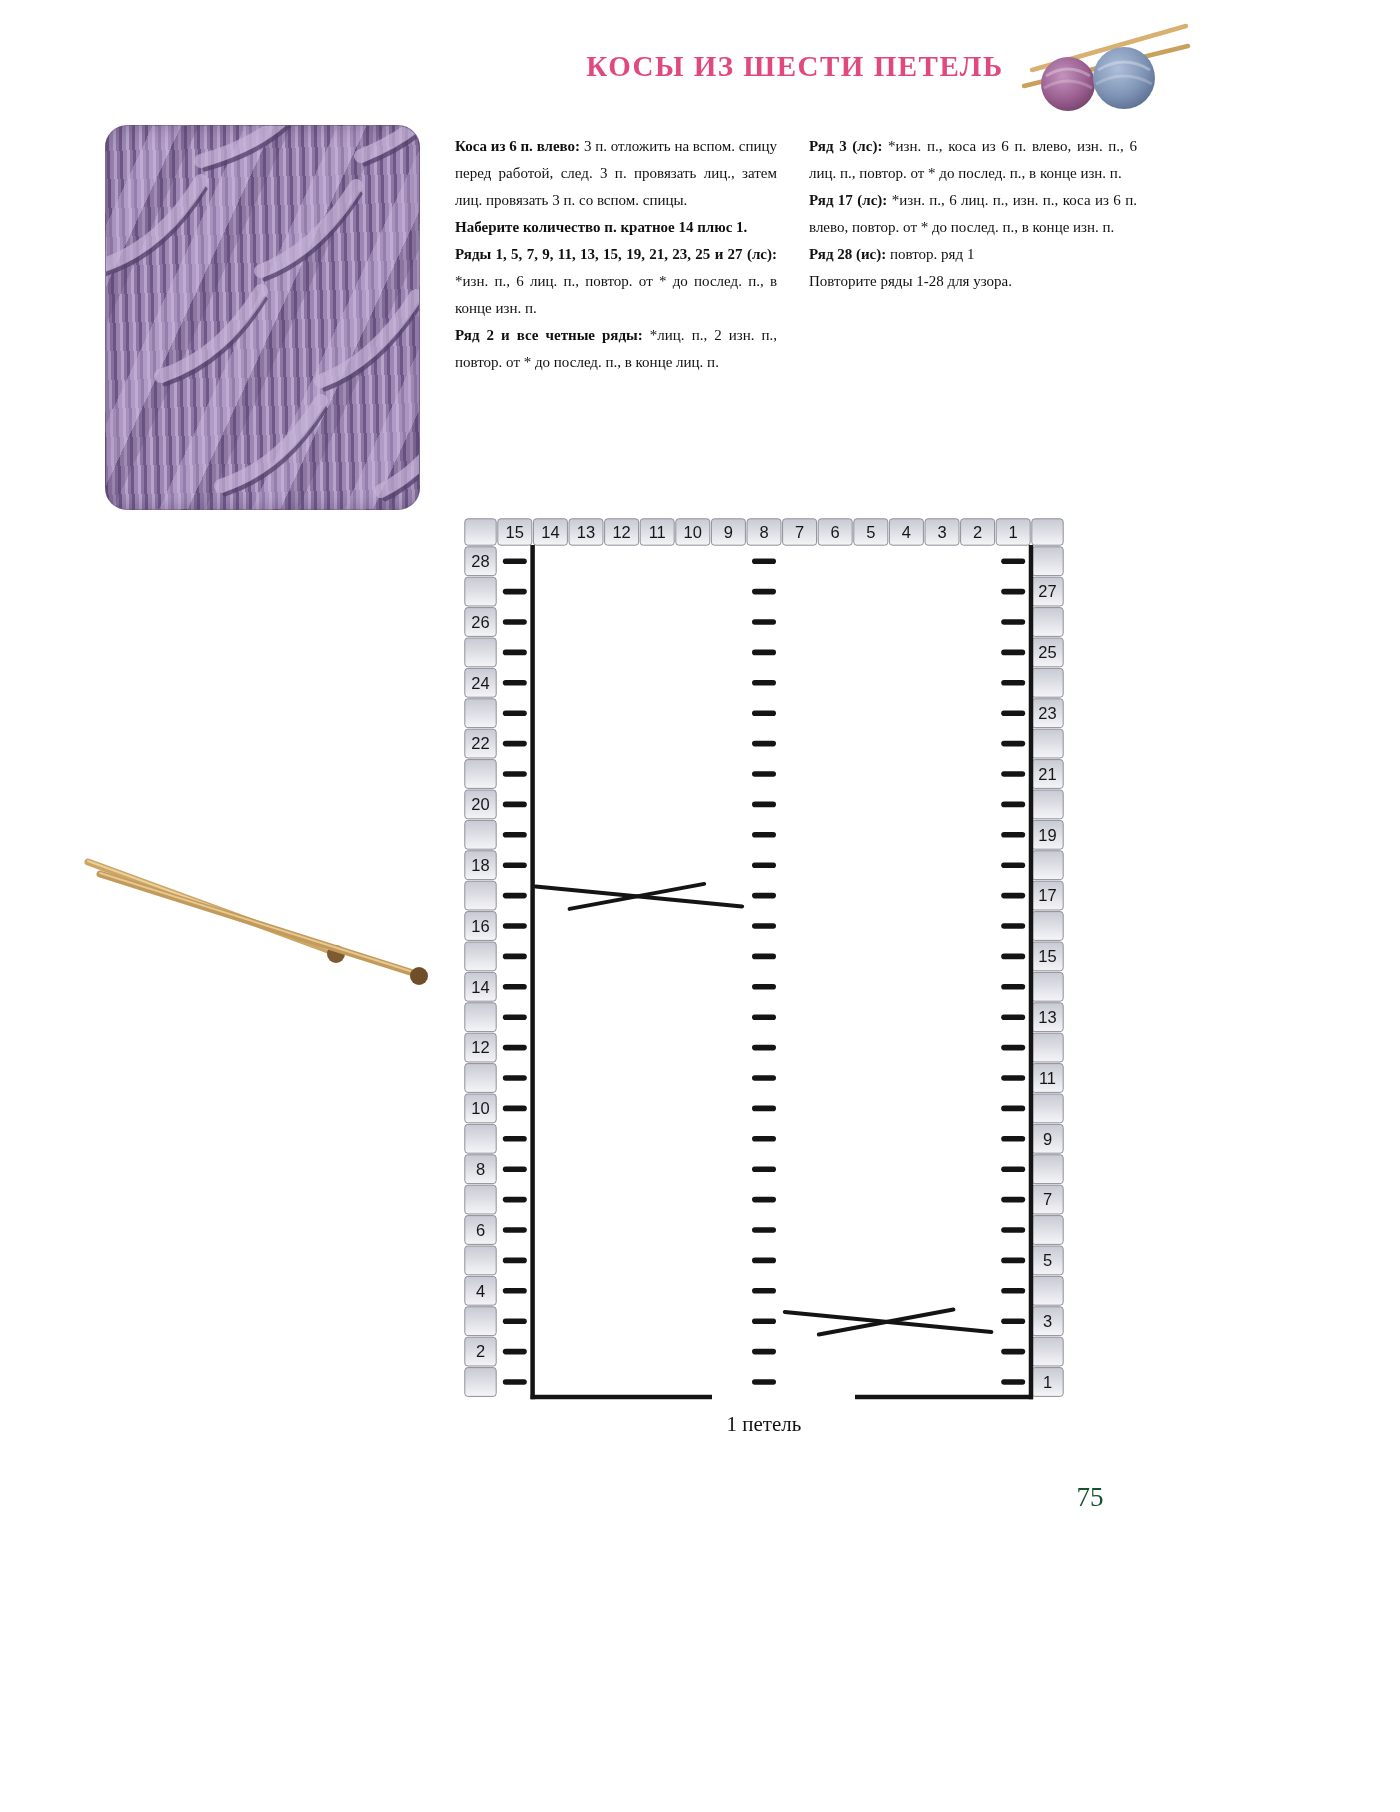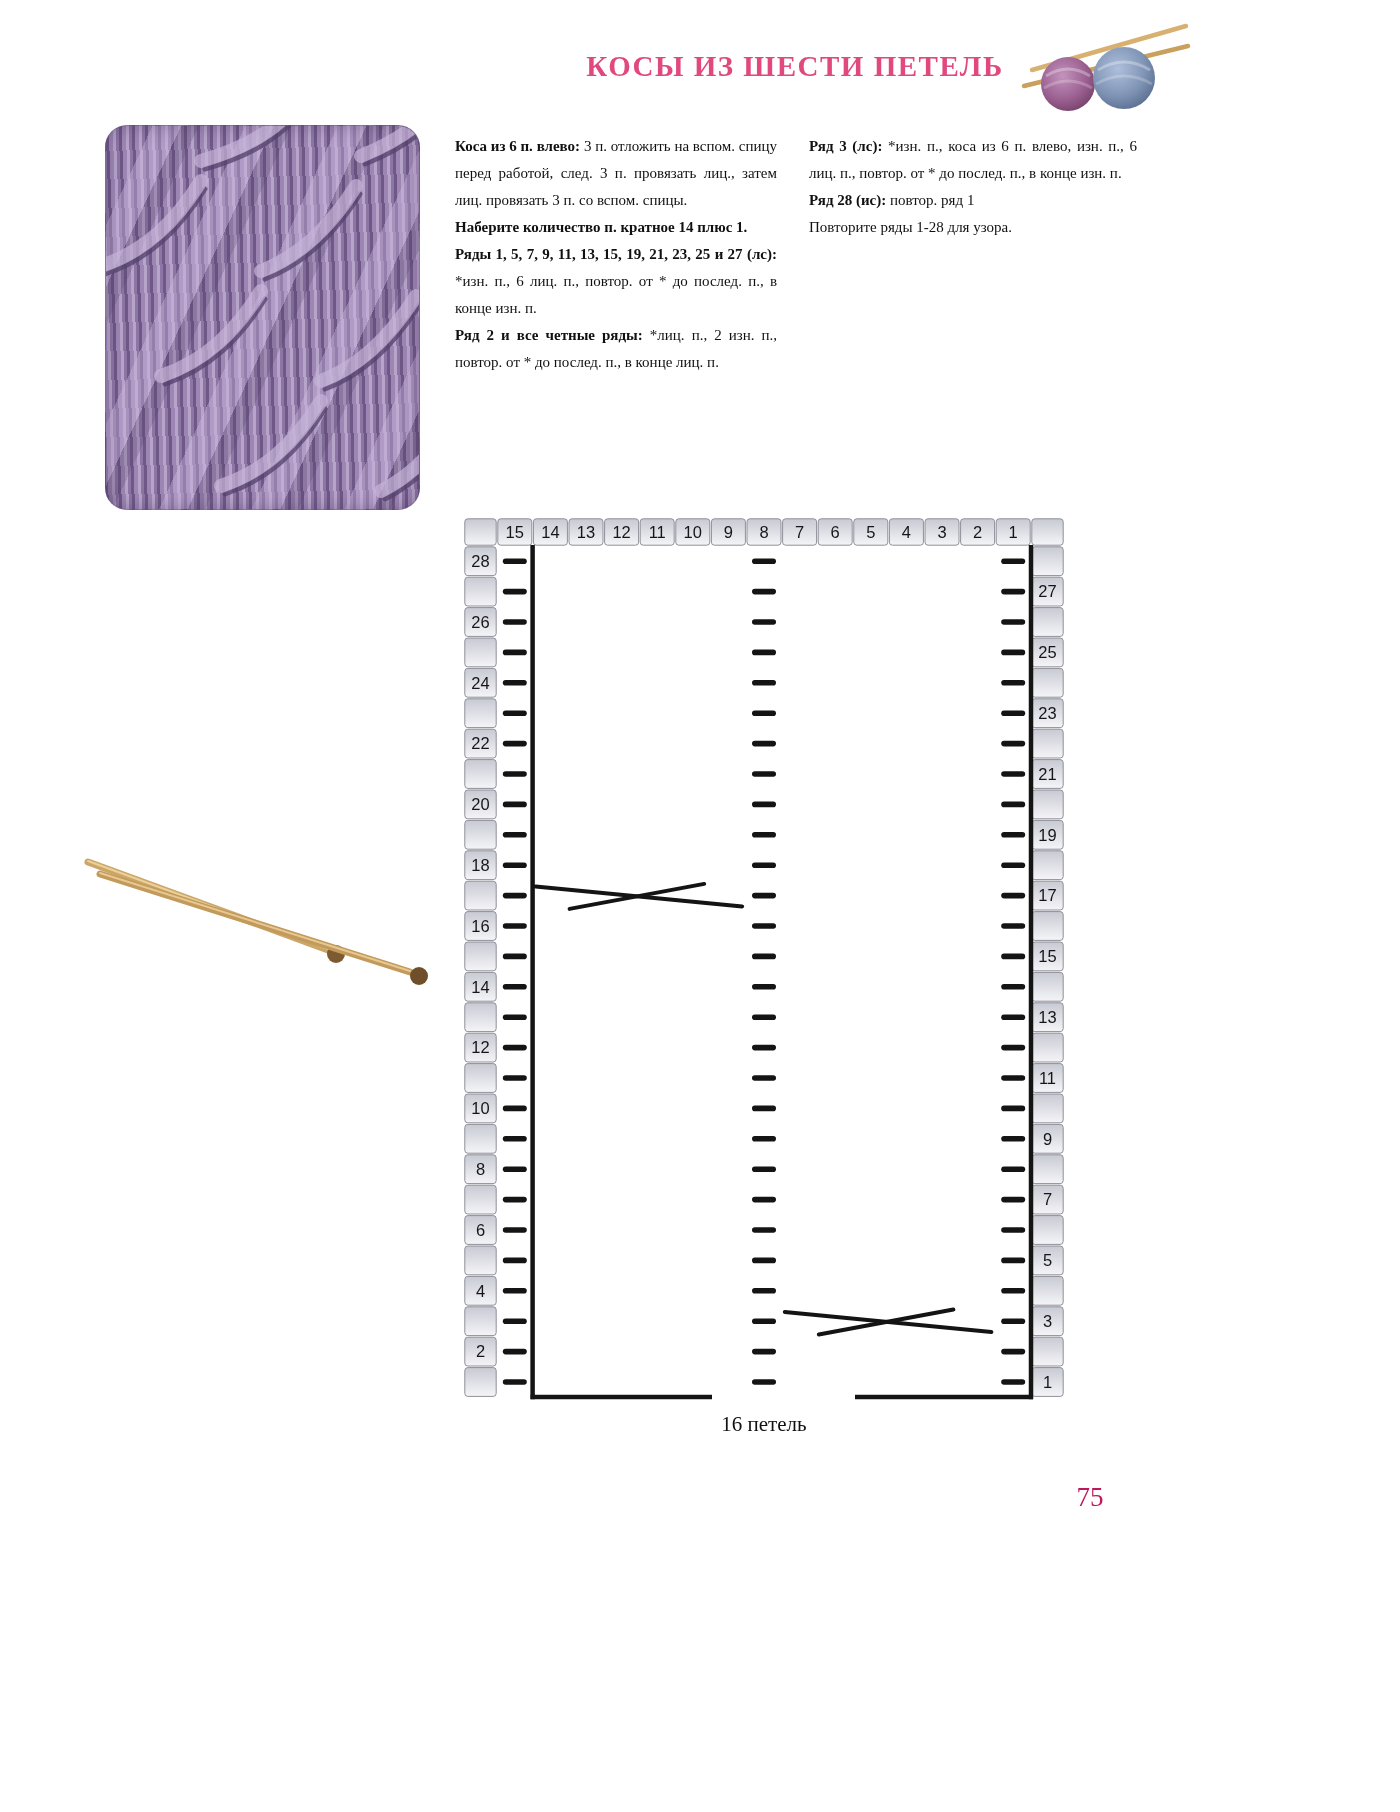--- a/index.html
+++ b/index.html
@@ -110,6 +110,7 @@
 
   <div class="text-col col2">
     <p><b>Ряд 3 (лс):</b> <span>*изн. п., коса из 6 п. влево, изн. п., 6 лиц. п., повтор. от * до послед. п., в конце изн. п.</span></p>
+    <p><b>Ряд 17 (лс):</b> <span>*изн. п., 6 лиц. п., изн. п., коса из 6 п. влево, повтор. от * до послед. п., в конце изн. п.</span></p>
     <p><b>Ряд 28 (ис):</b> <span>повтор. ряд 1</span></p>
     <p><span>Повторите ряды 1-28 для узора.</span></p>
   </div>

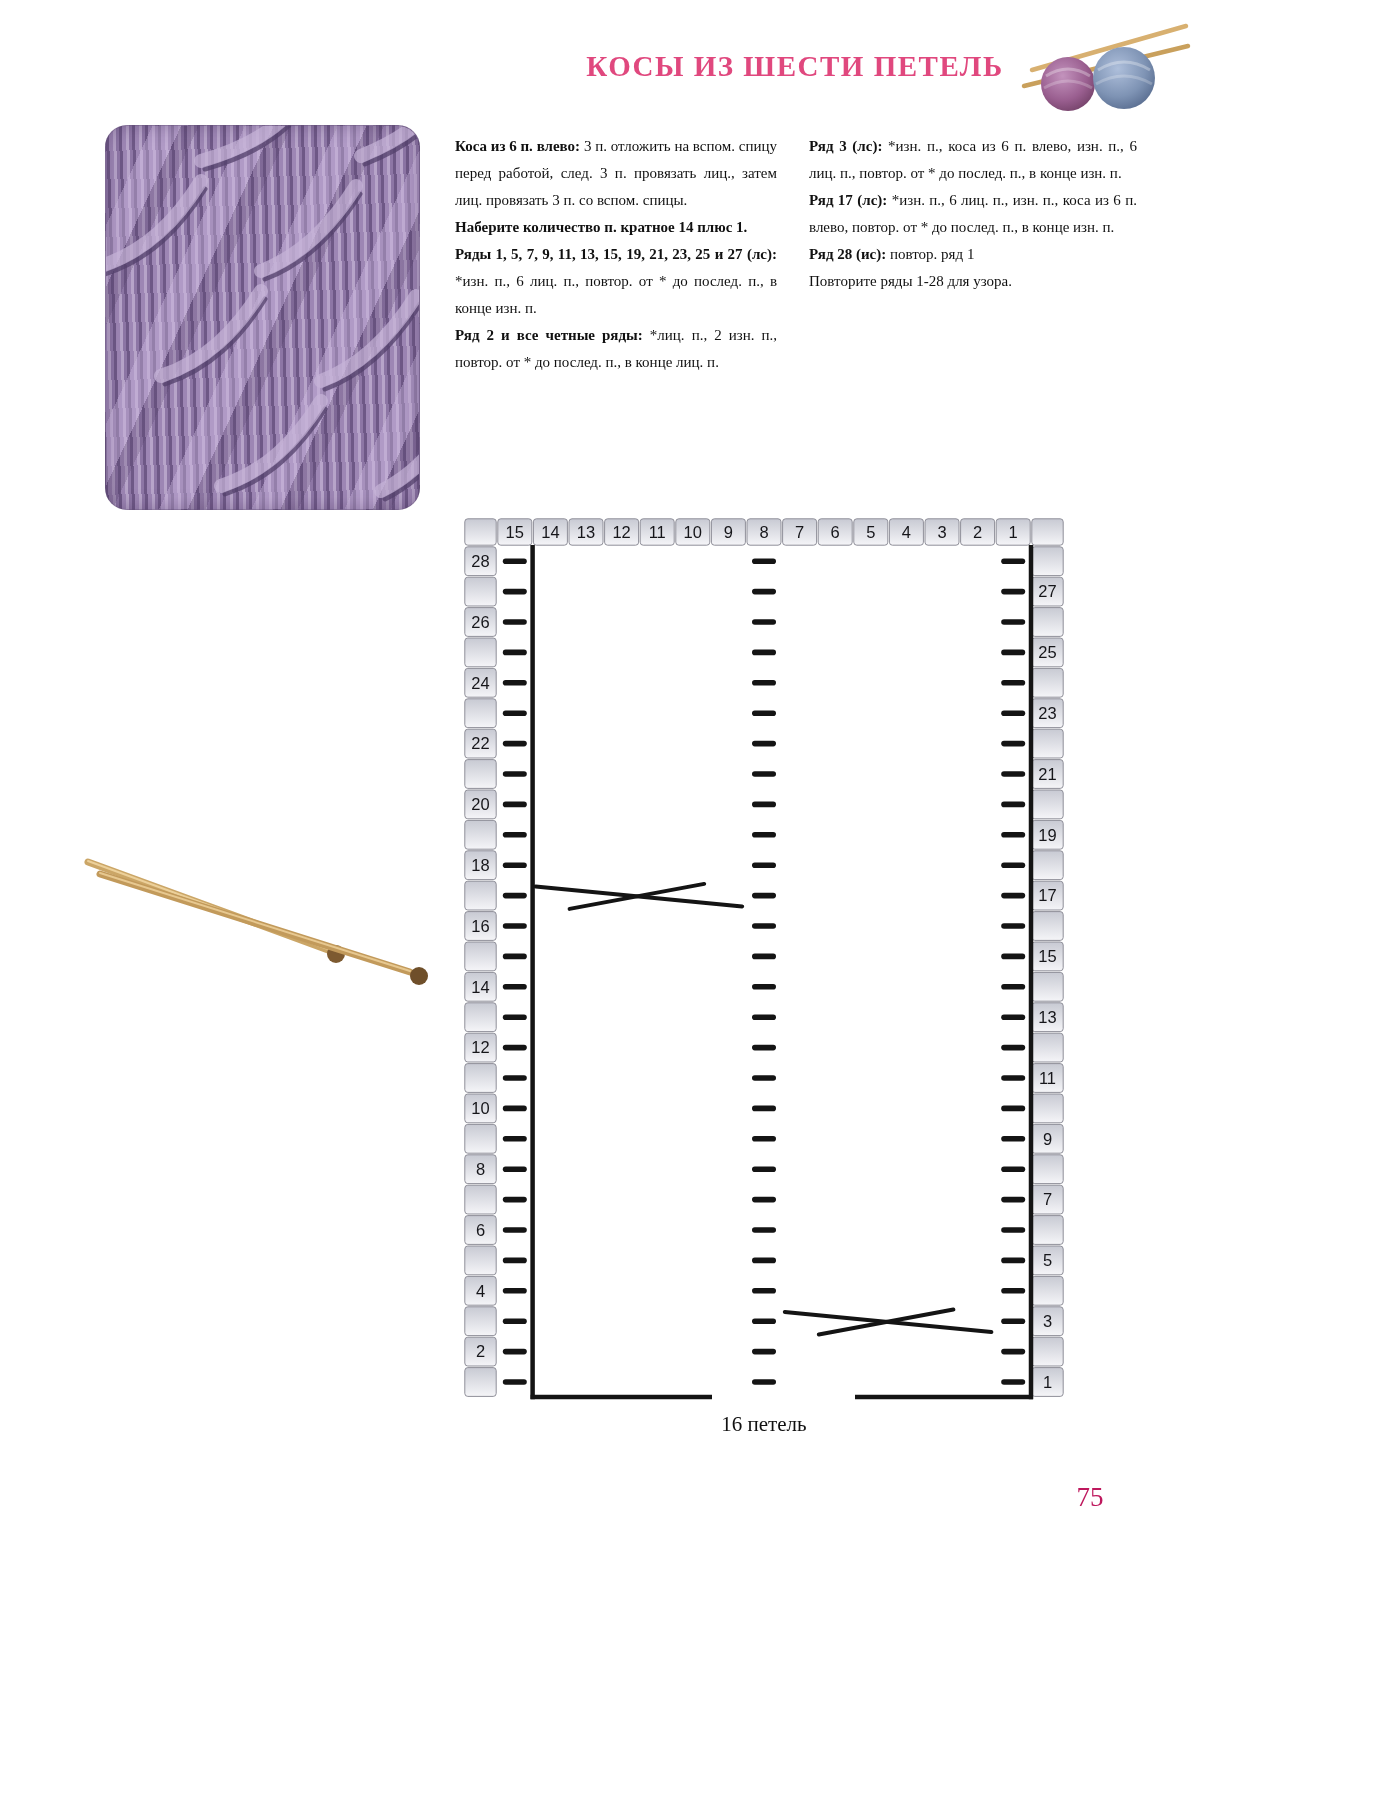--- a/index.html
+++ b/index.html
@@ -331,7 +331,7 @@
       <line x1="66.6" y1="878.9999999999999" x2="248" y2="878.9999999999999" stroke="#141414" stroke-width="4.5"></line>
       <line x1="391" y1="878.9999999999999" x2="569" y2="878.9999999999999" stroke="#141414" stroke-width="4.5"></line>
     </svg>
-  <div class="chart-caption">16 петель</div>
+  <div class="chart-caption">1 петель</div>
 
   <svg class="needles-photo" width="400" height="190" viewBox="0 0 400 190">
     <g>

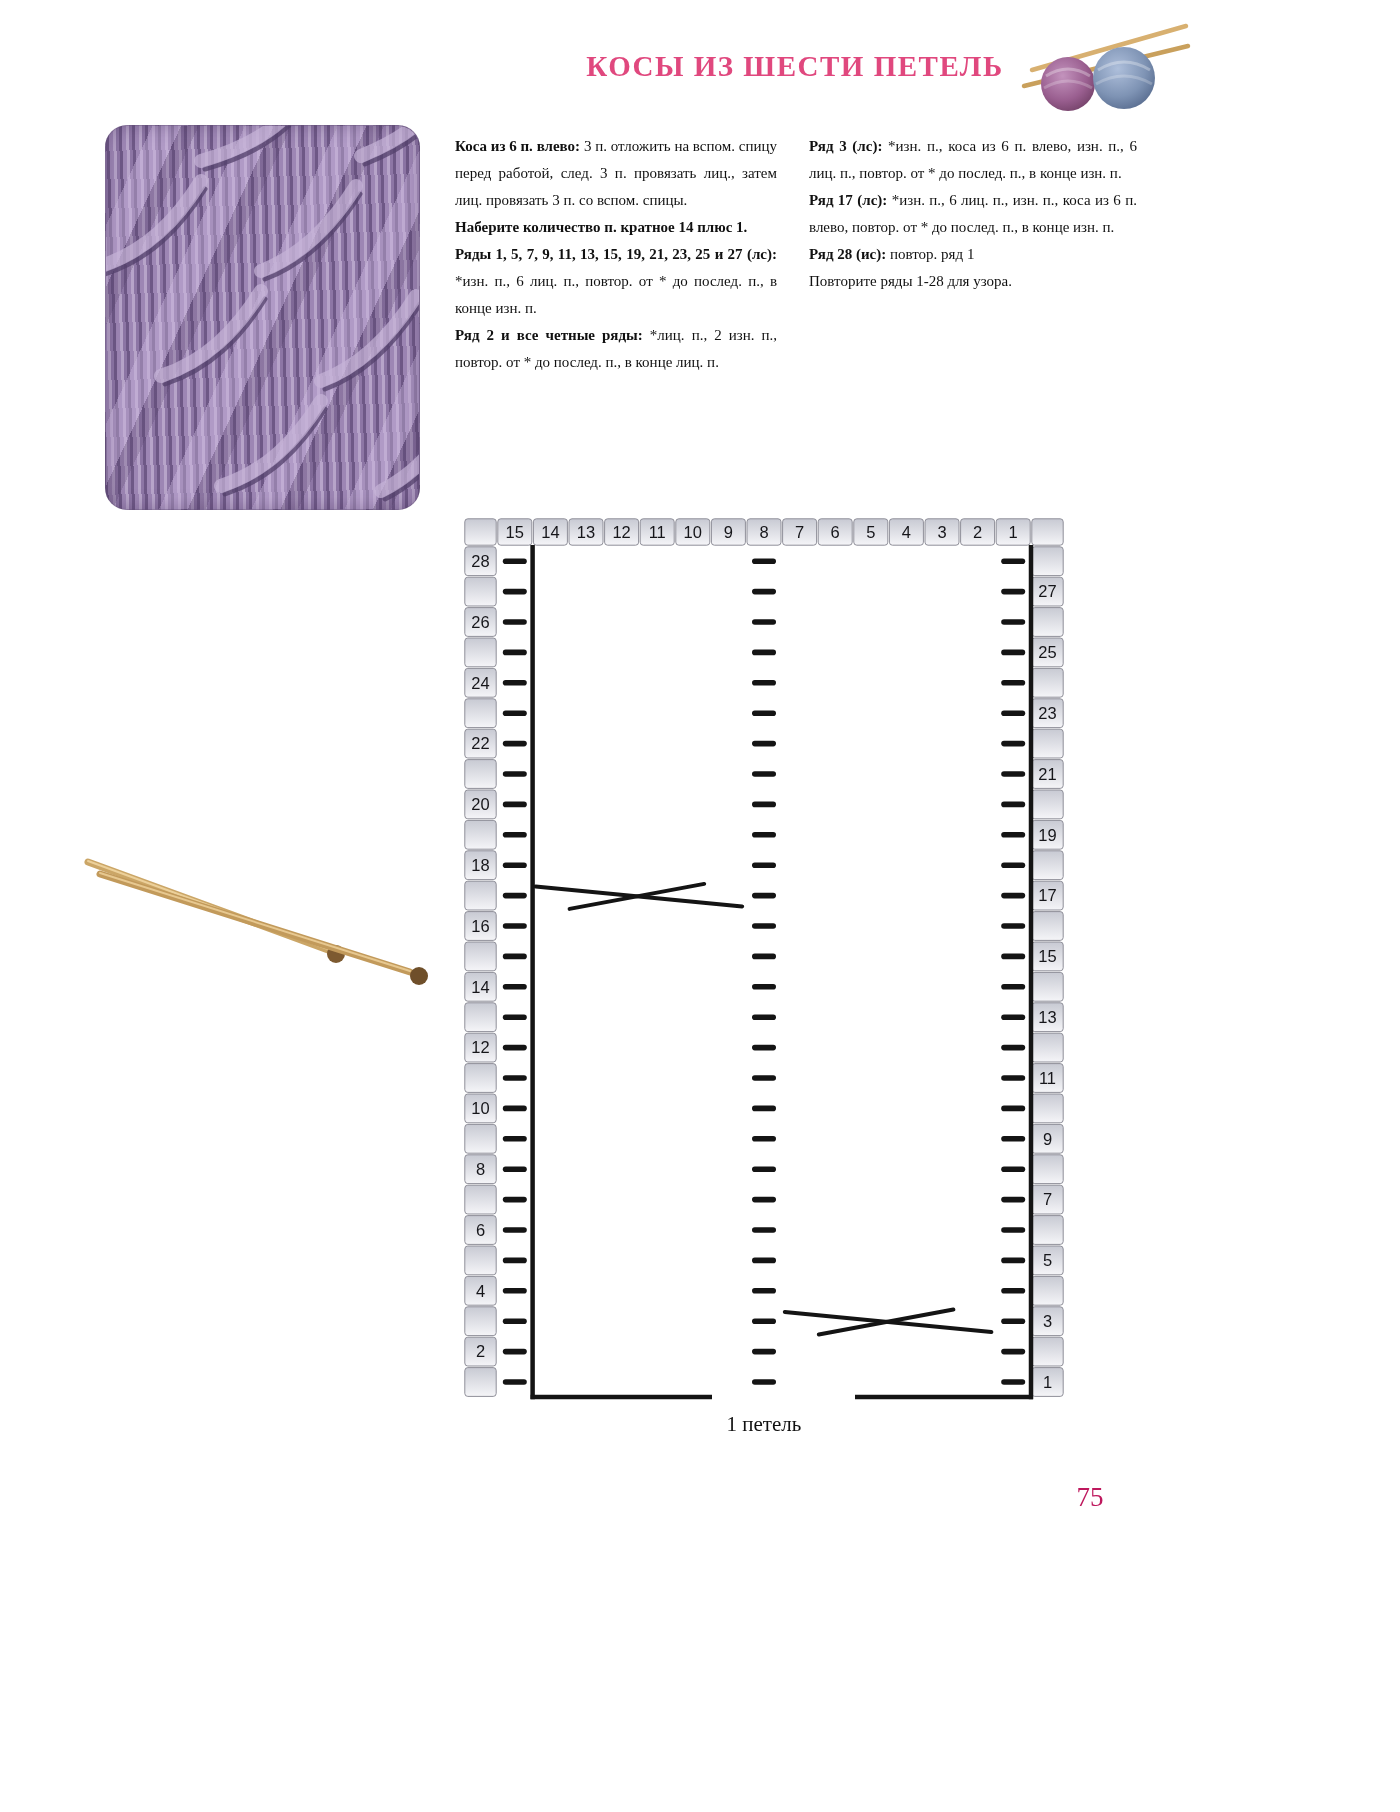--- a/index.html
+++ b/index.html
@@ -37,7 +37,7 @@
   .yarn-photo { position:absolute; left:1010px; top:18px; }
   .page-number {
     position:absolute; left:1050px; top:1482px; width:80px; text-align:center;
-    font-size:27px; color:#be185d;
+    font-size:27px; color:#14532d;
   }
 </style>
 </head>

